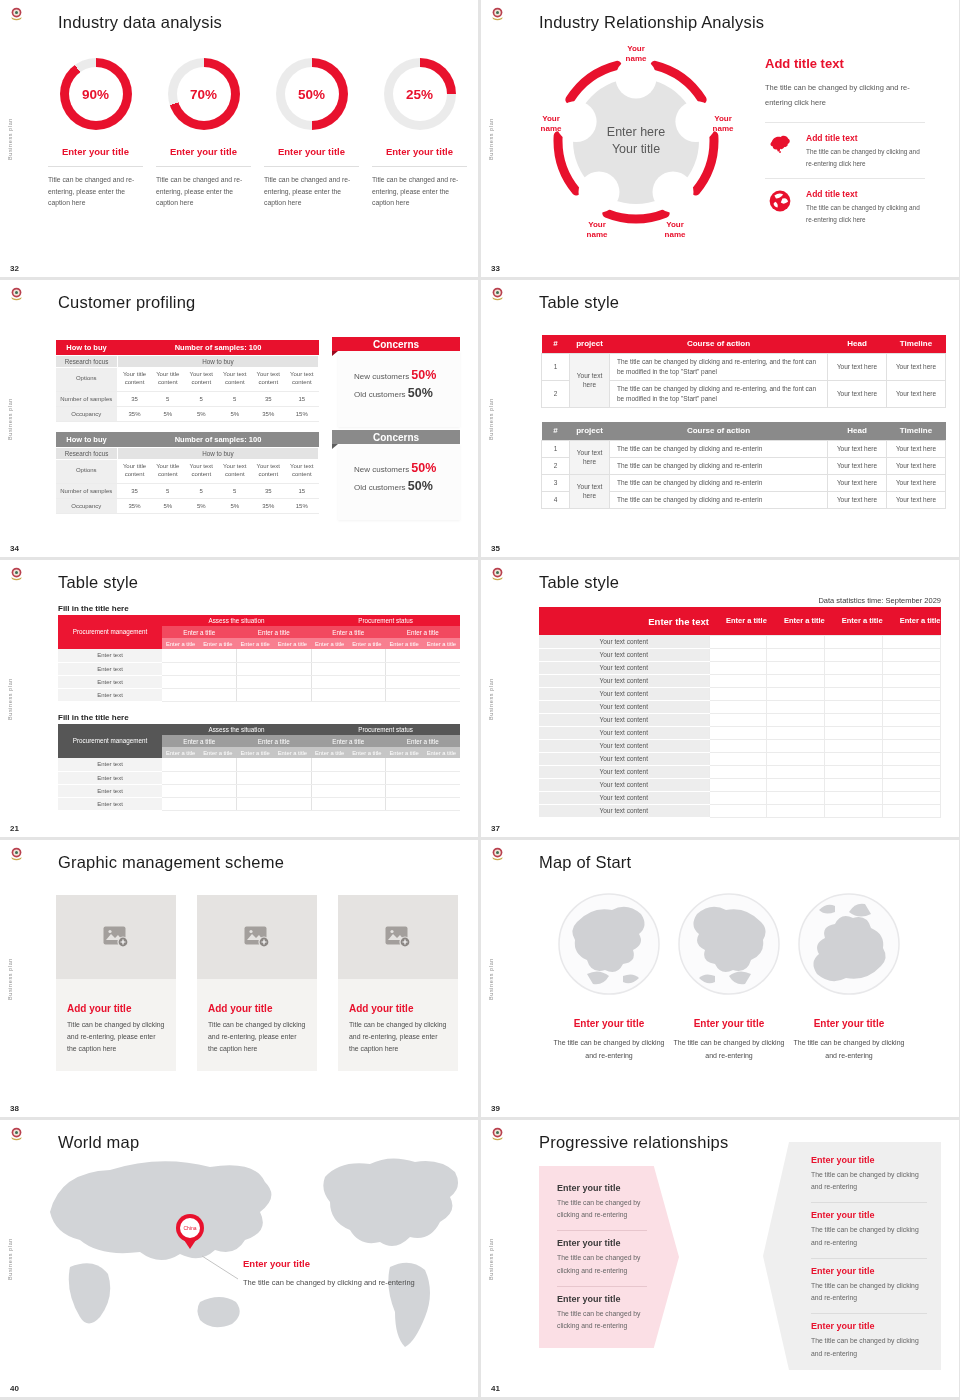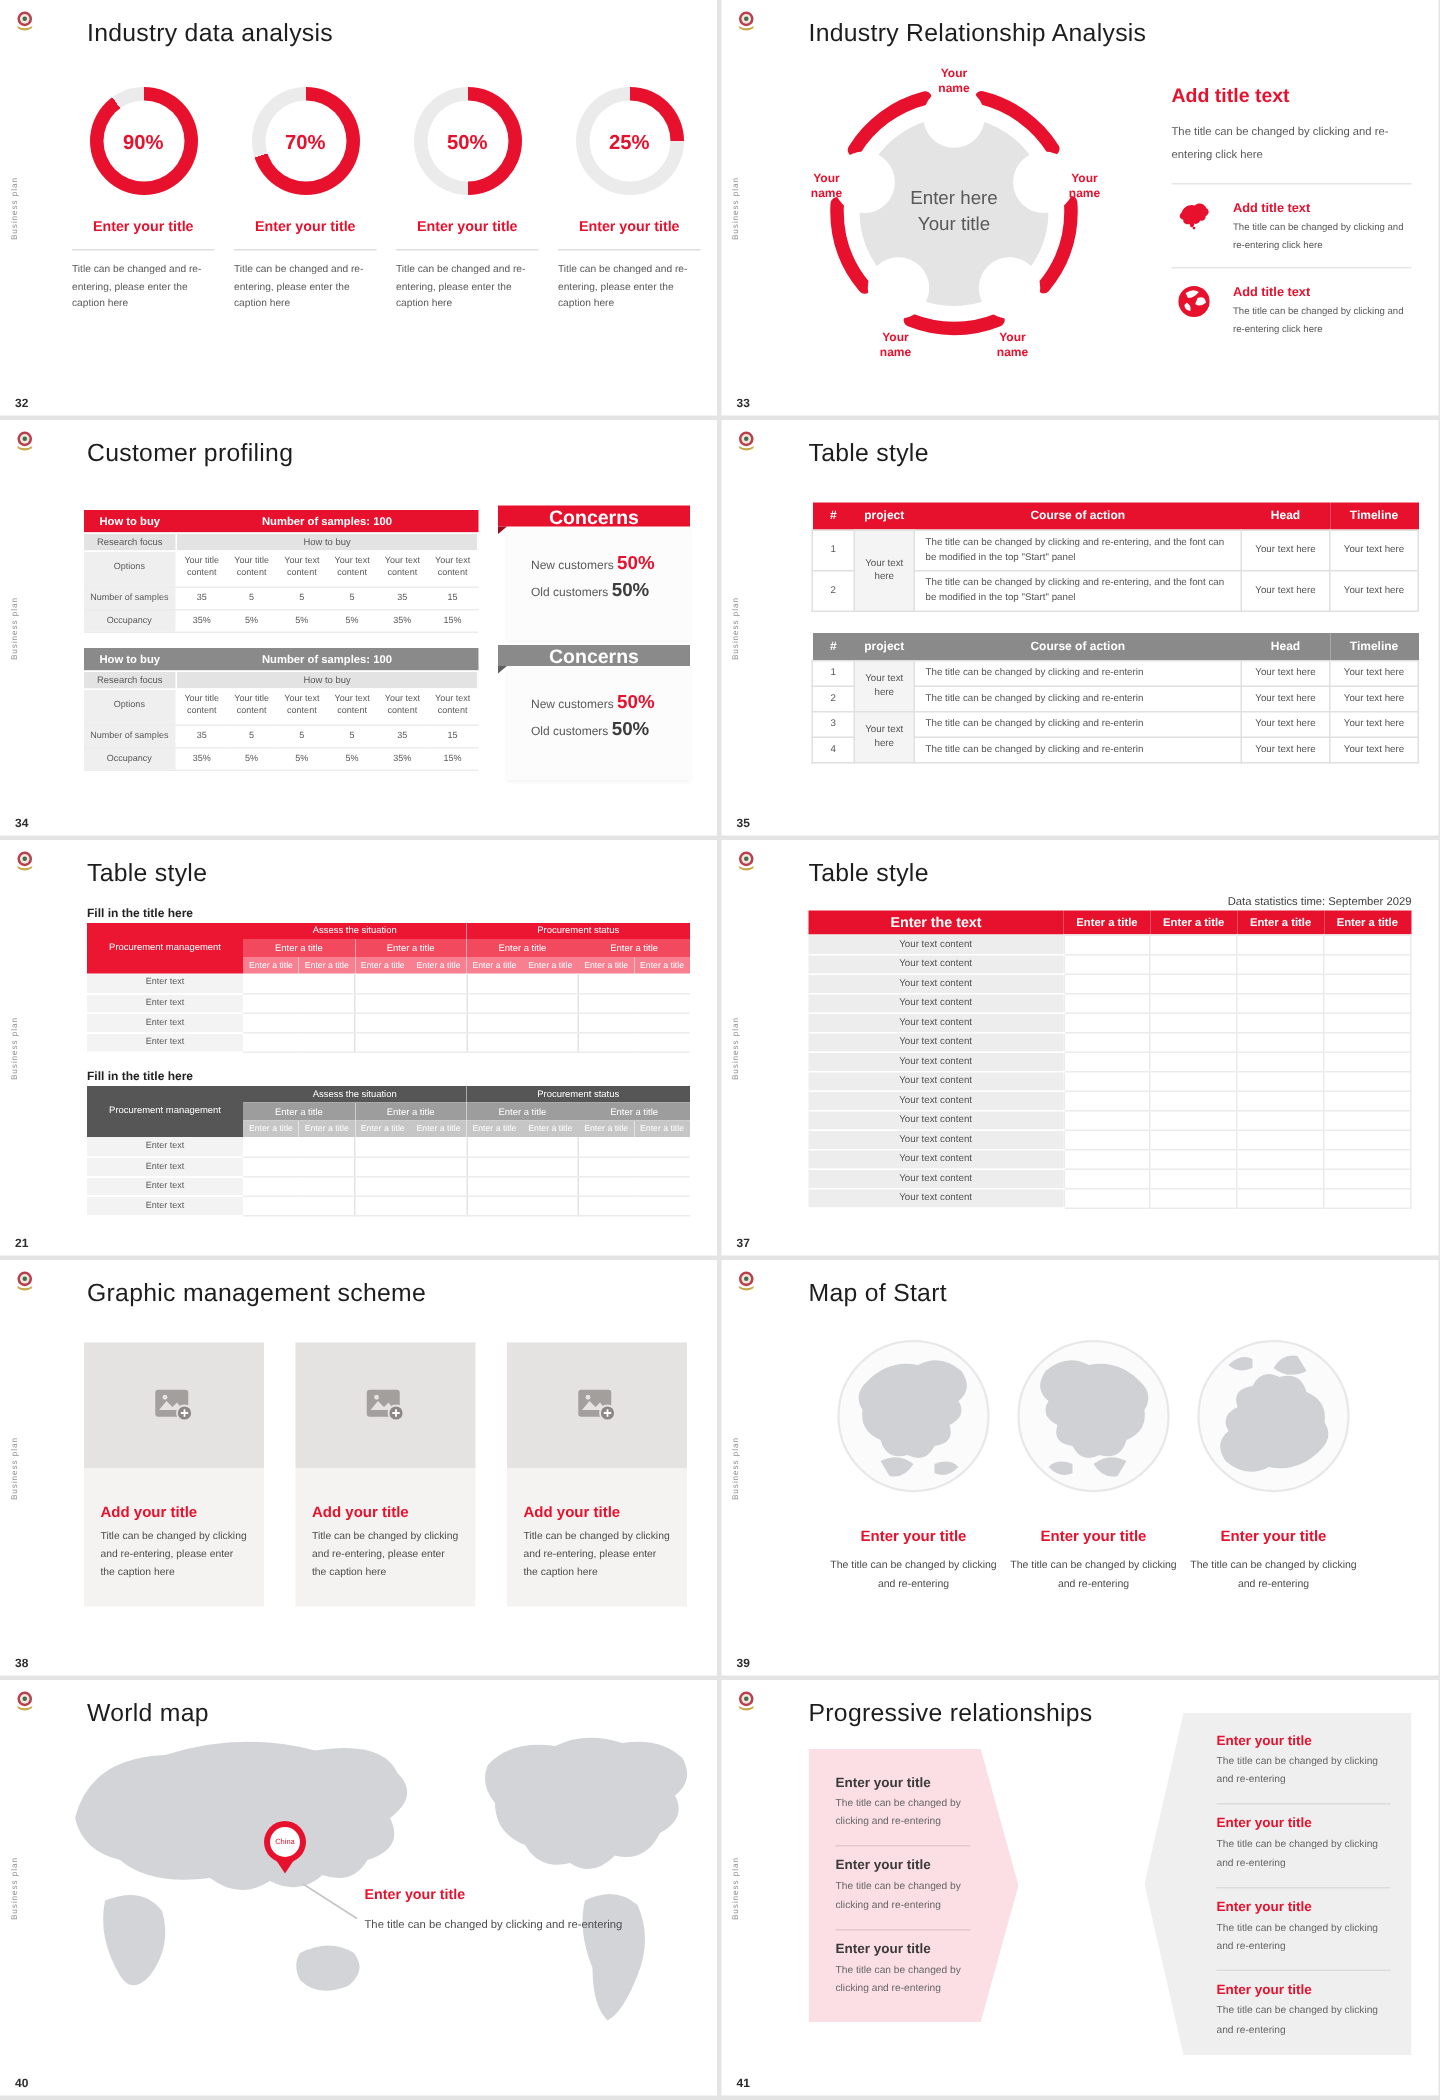--- a/index.html
+++ b/index.html
@@ -31,7 +31,7 @@
               color:#e8112d; line-height:1.2; transform:translate(-50%,-50%); }
   .s33-center { position:absolute; left:103px; top:103px; transform:translate(-50%,-50%);
                 text-align:center; font-size:12.5px; color:#595959; line-height:1.35; width:110px; }
-  .s33-right { position:absolute; left:300px; top:56px; width:160px; }
+  .s33-right { position:absolute; left:284px; top:56px; width:160px; }
   .s33-h { font-size:13px; font-weight:bold; color:#e8112d; }
   .s33-p { margin-top:9px; font-size:7.5px; line-height:2; color:#595959; }
   .s33-items { margin-top:12px; border-top:1px solid #e6e6e6; }

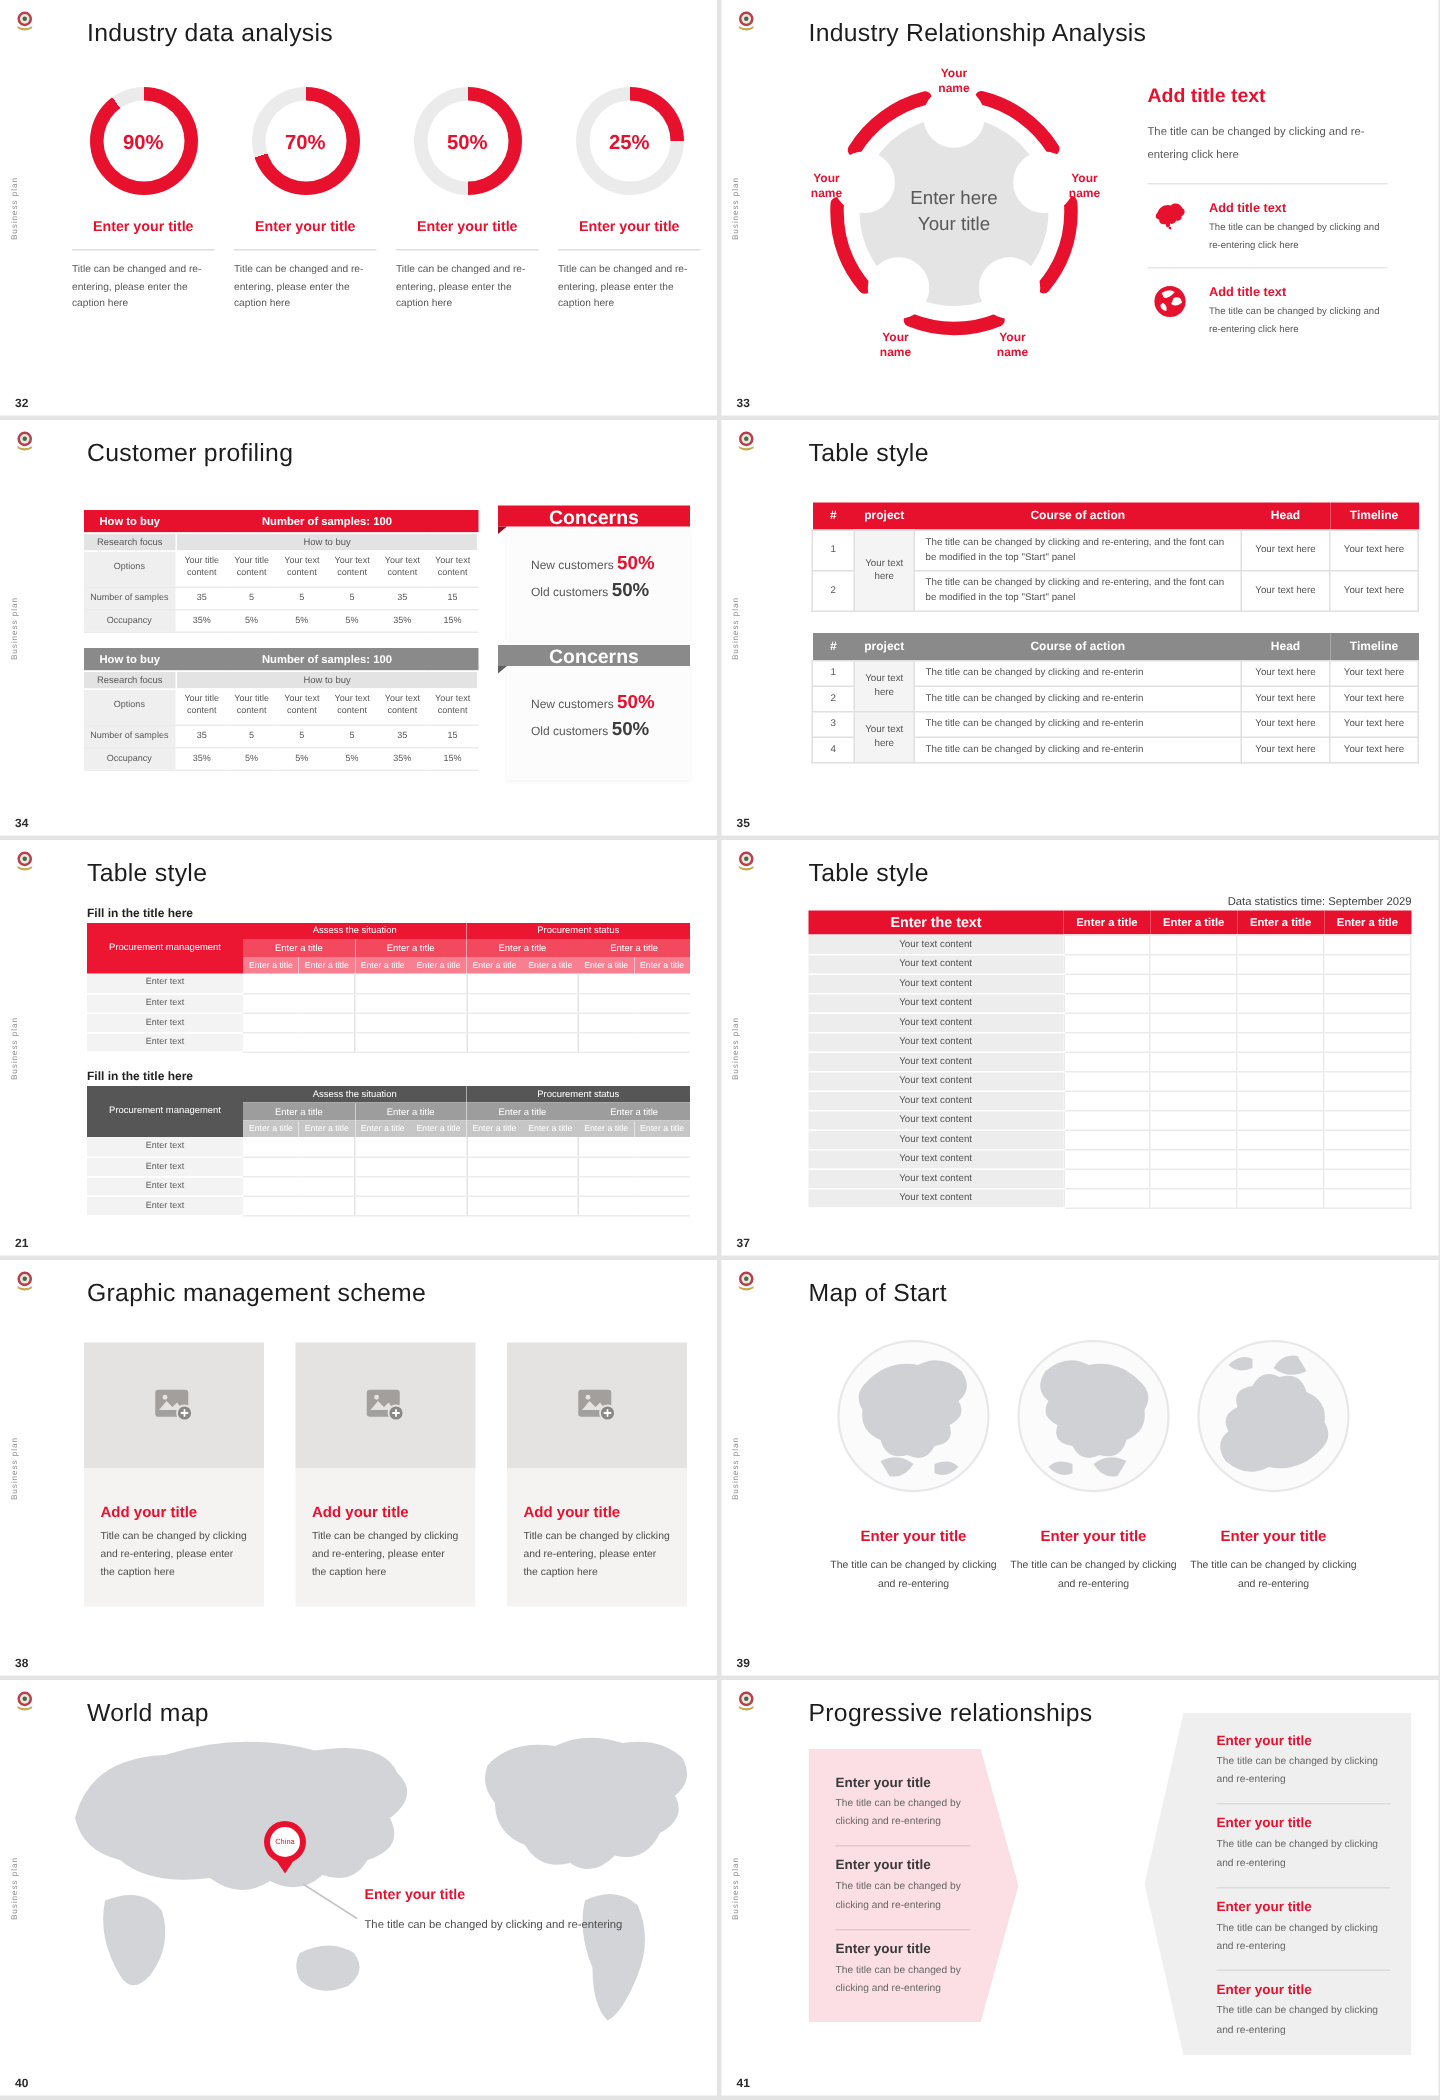--- a/index.html
+++ b/index.html
@@ -53,7 +53,7 @@
   .s34 .rowc td { height:15px; }
   .s34 td.lbl { background:#efefef; border-right:1px solid #fff; }
   .s34-card { position:absolute; left:332px; width:128px; }
-  .s34-ribbon { position:relative; height:14px; background:#e8112d; color:#fff; font-size:13px;
+  .s34-ribbon { position:relative; height:14px; background:#e8112d; color:#fff; font-size:10px;
                 font-weight:bold; display:flex; align-items:center; justify-content:center; }
   .s34-ribbon::after { content:""; position:absolute; left:0; top:14px; width:0; height:0;
                 border-top:5px solid #9b0a1e; border-right:6px solid transparent; }

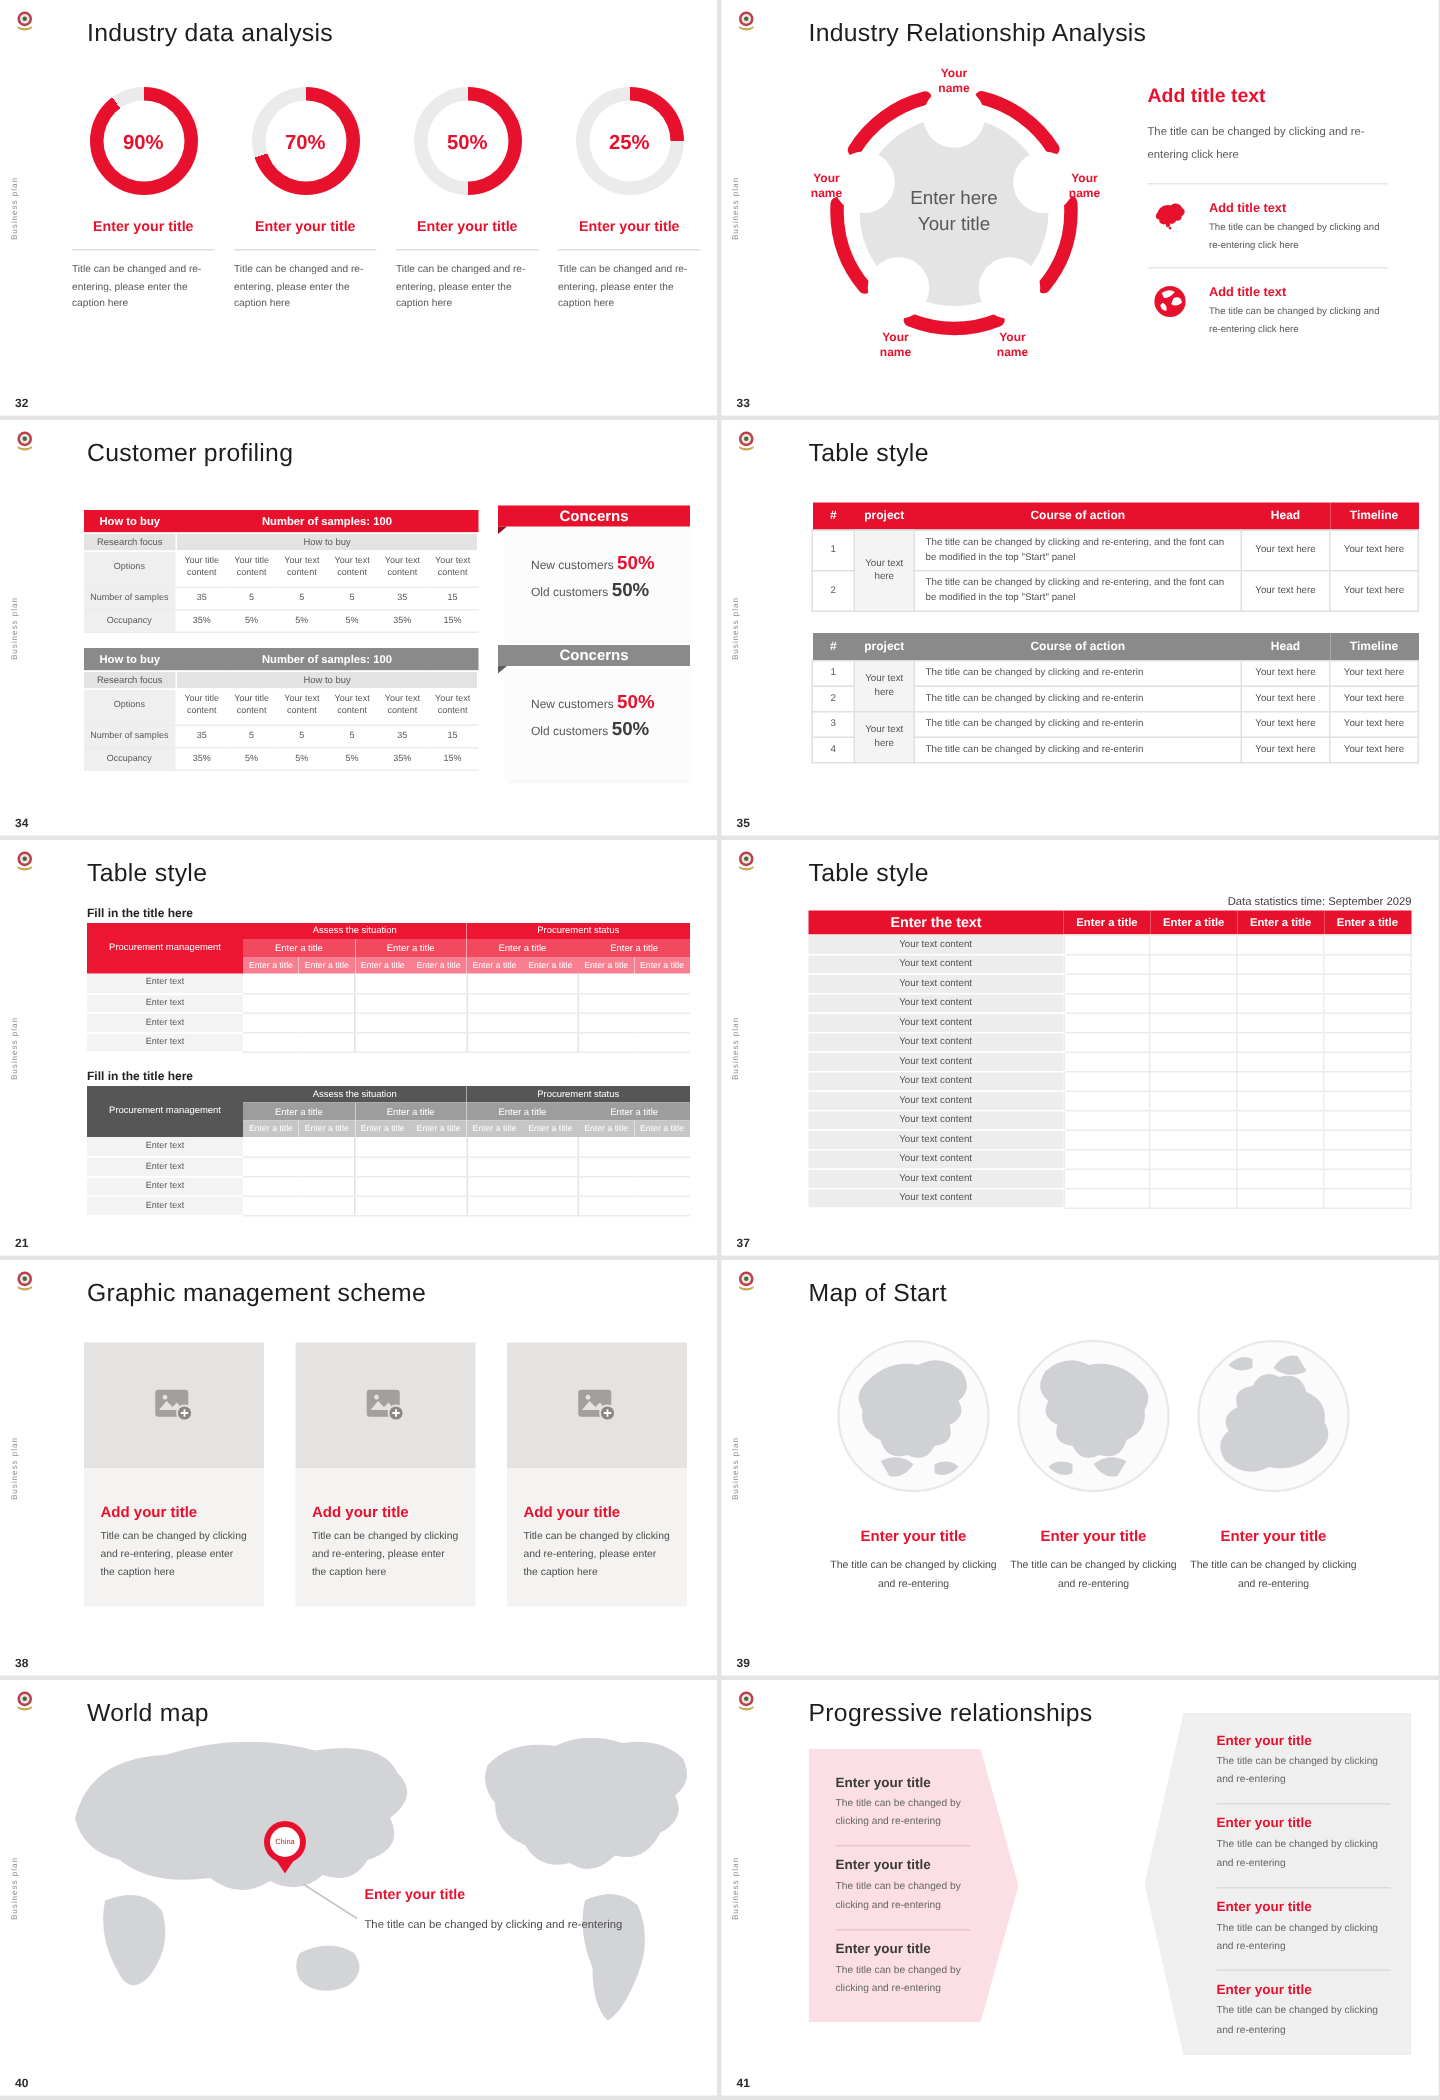--- a/index.html
+++ b/index.html
@@ -101,7 +101,7 @@
   .s37-note { position:absolute; right:18px; top:36px; font-size:7.5px; color:#3d3d3d; }
   .s37-tw { position:absolute; left:58px; top:47px; width:402px; }
   table.s37 { width:100%; border-collapse:collapse; table-layout:fixed; }
-  .s37 th { background:#e8112d; color:#fff; height:16px; font-weight:bold; }
+  .s37 th { background:#e8112d; color:#fff; height:28px; font-weight:bold;text-align:right; }
   .s37 th.main { font-size:9.5px; }
   .s37 th.col { font-size:7.5px; }
   .s37 td { height:13px; }

